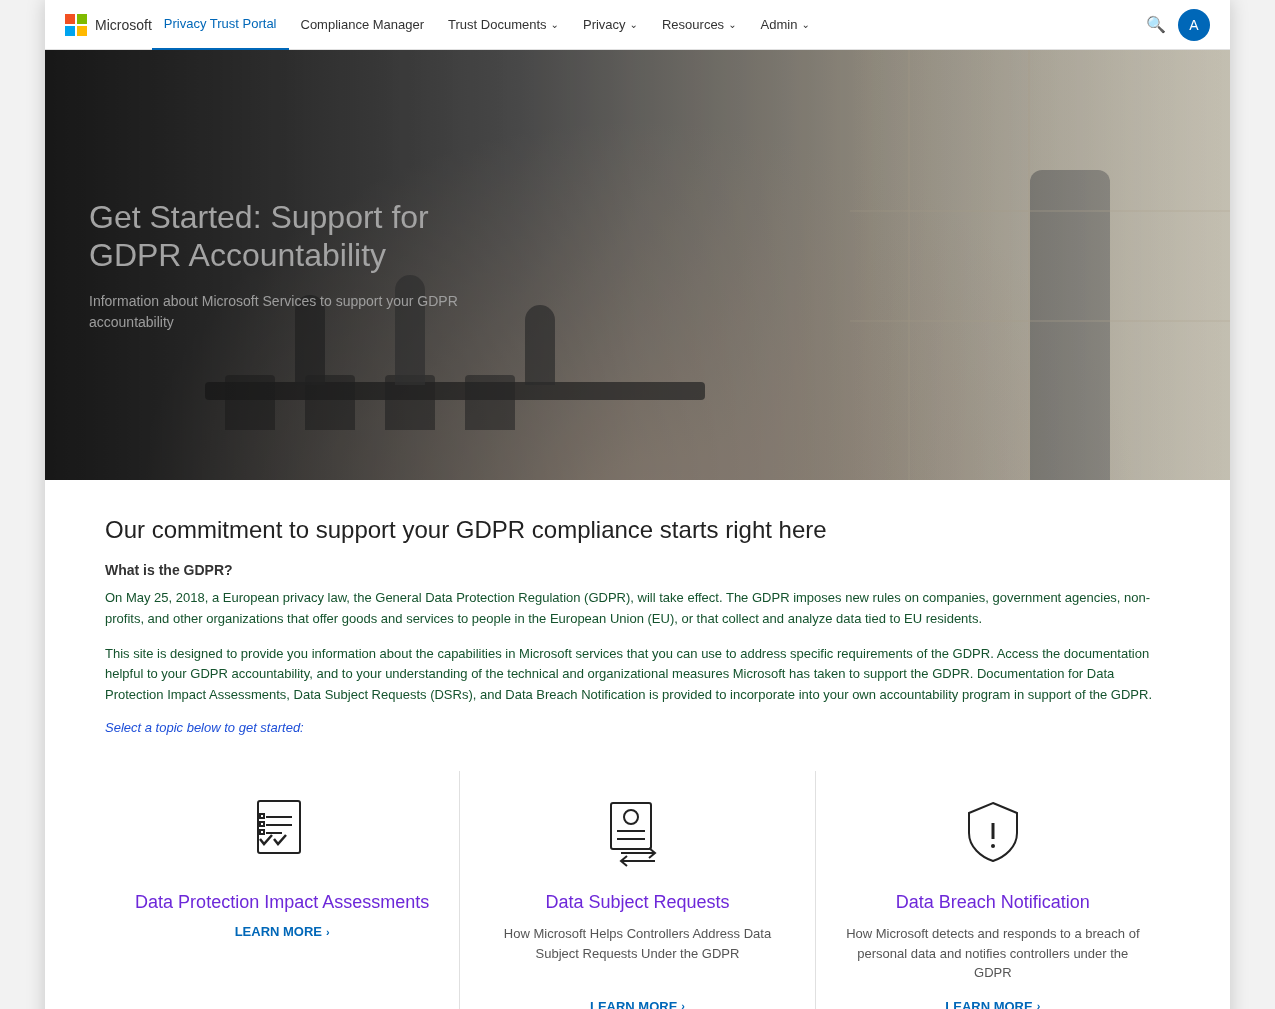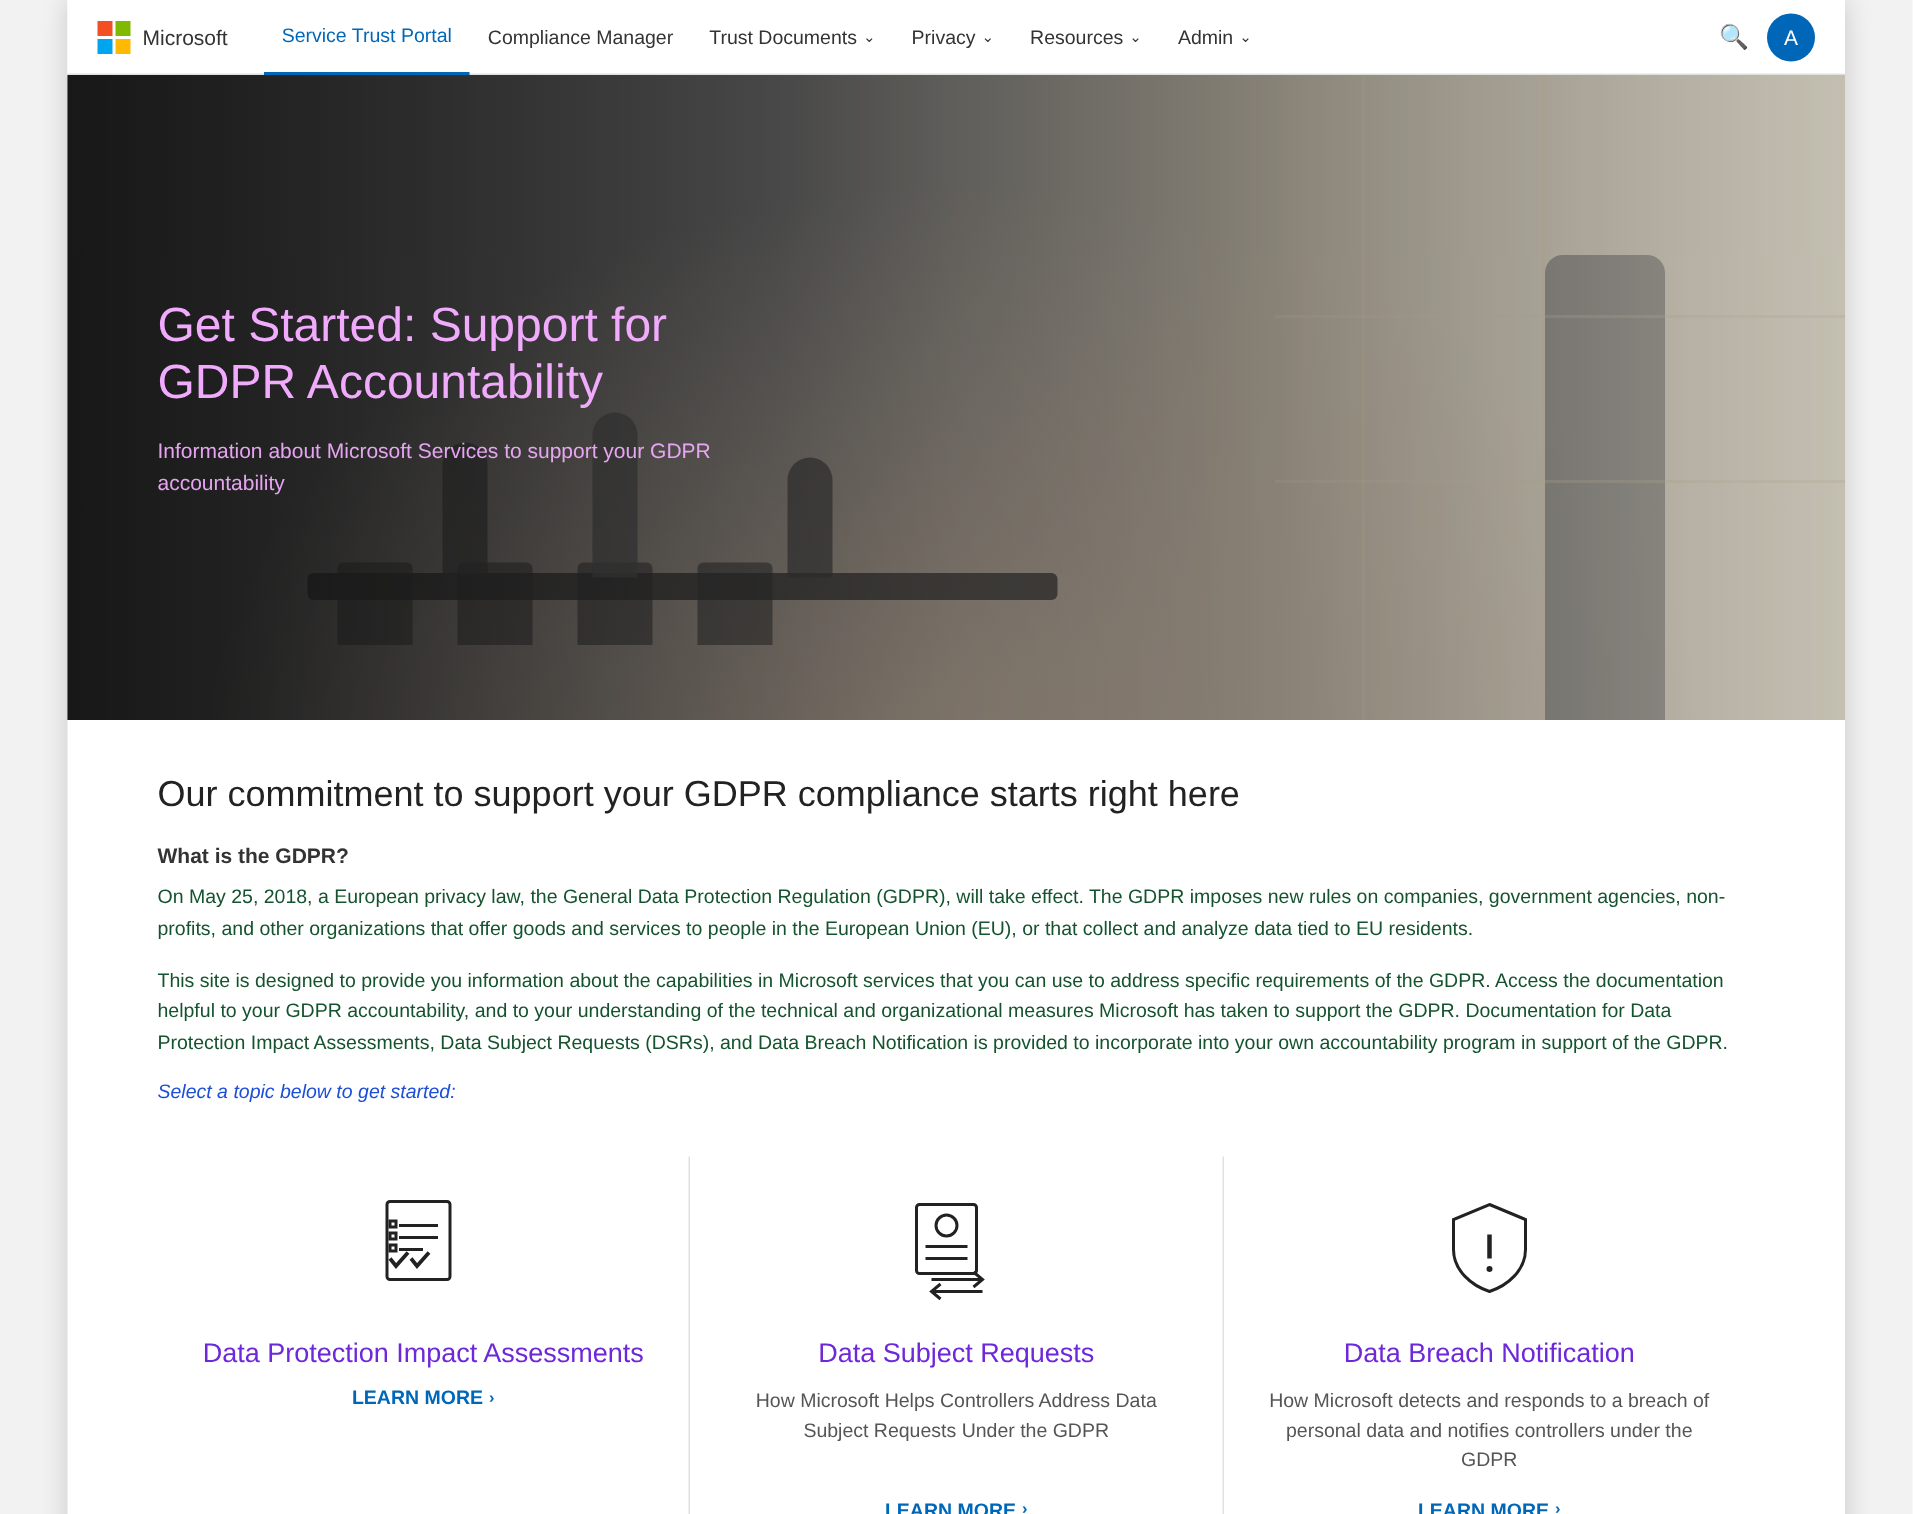--- a/index.html
+++ b/index.html
@@ -26,7 +26,6 @@
     .nav-logo {
       display: flex;
       align-items: center;
-      margin-right: 24px;
     }
     .ms-grid {
       display: grid;

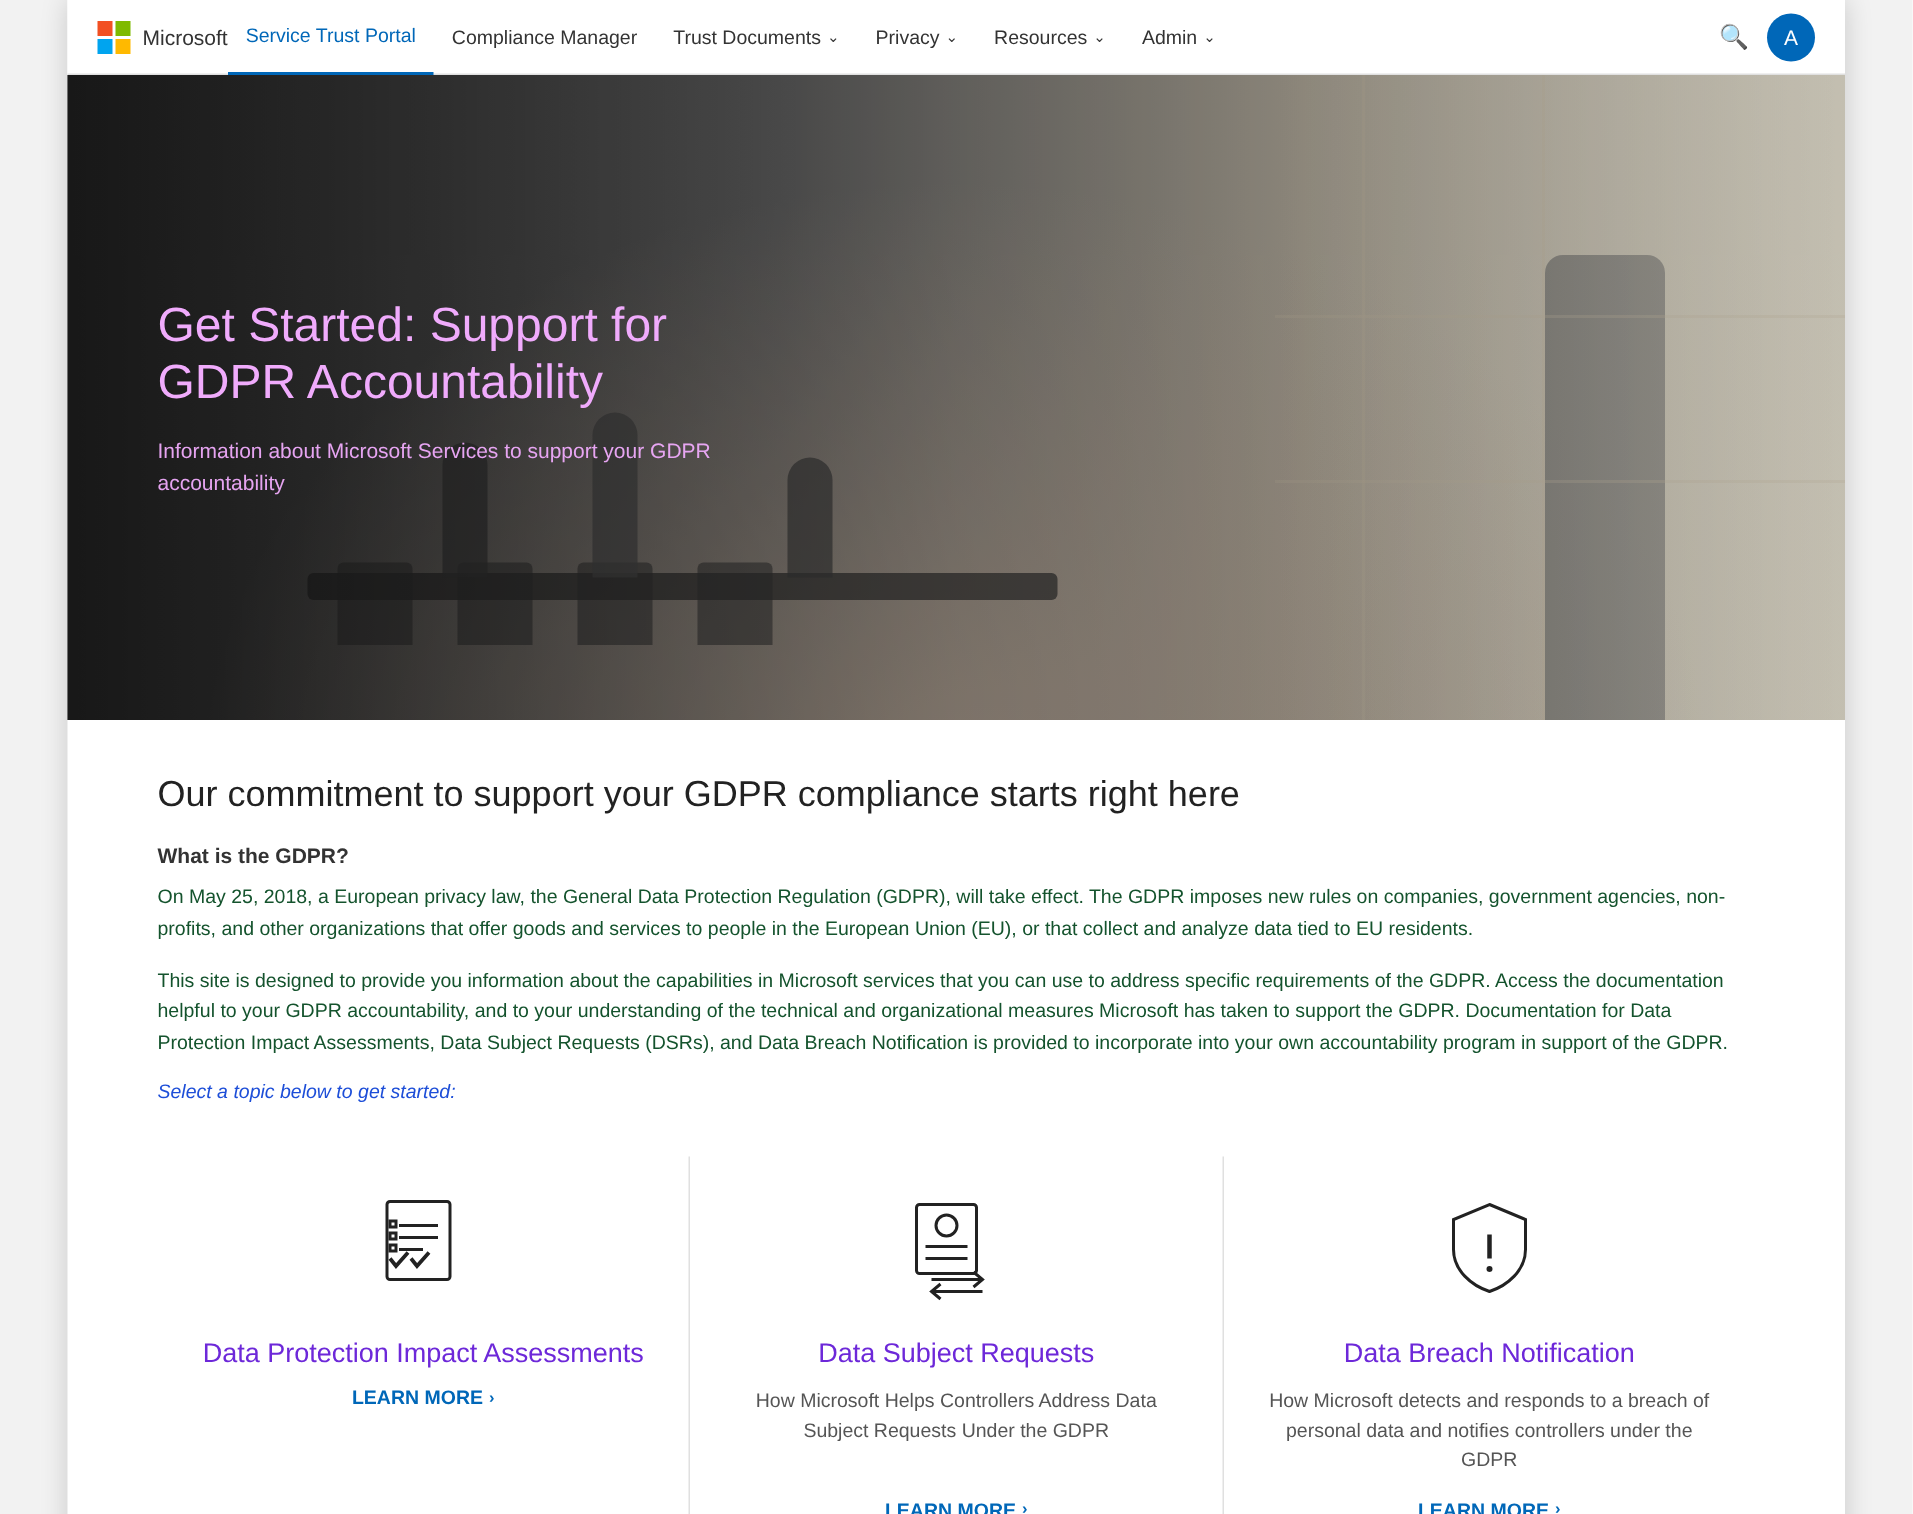--- a/index.html
+++ b/index.html
@@ -237,7 +237,7 @@
       <span class="nav-logo-text">Microsoft</span>
     </div>
     <div class="nav-links">
-      <a class="nav-link active">Service Trust Portal</a>
+      <a class="nav-link active">Privacy Trust Portal</a>
       <a class="nav-link">Compliance Manager</a>
       <a class="nav-link">
         <span>Trust Documents</span>

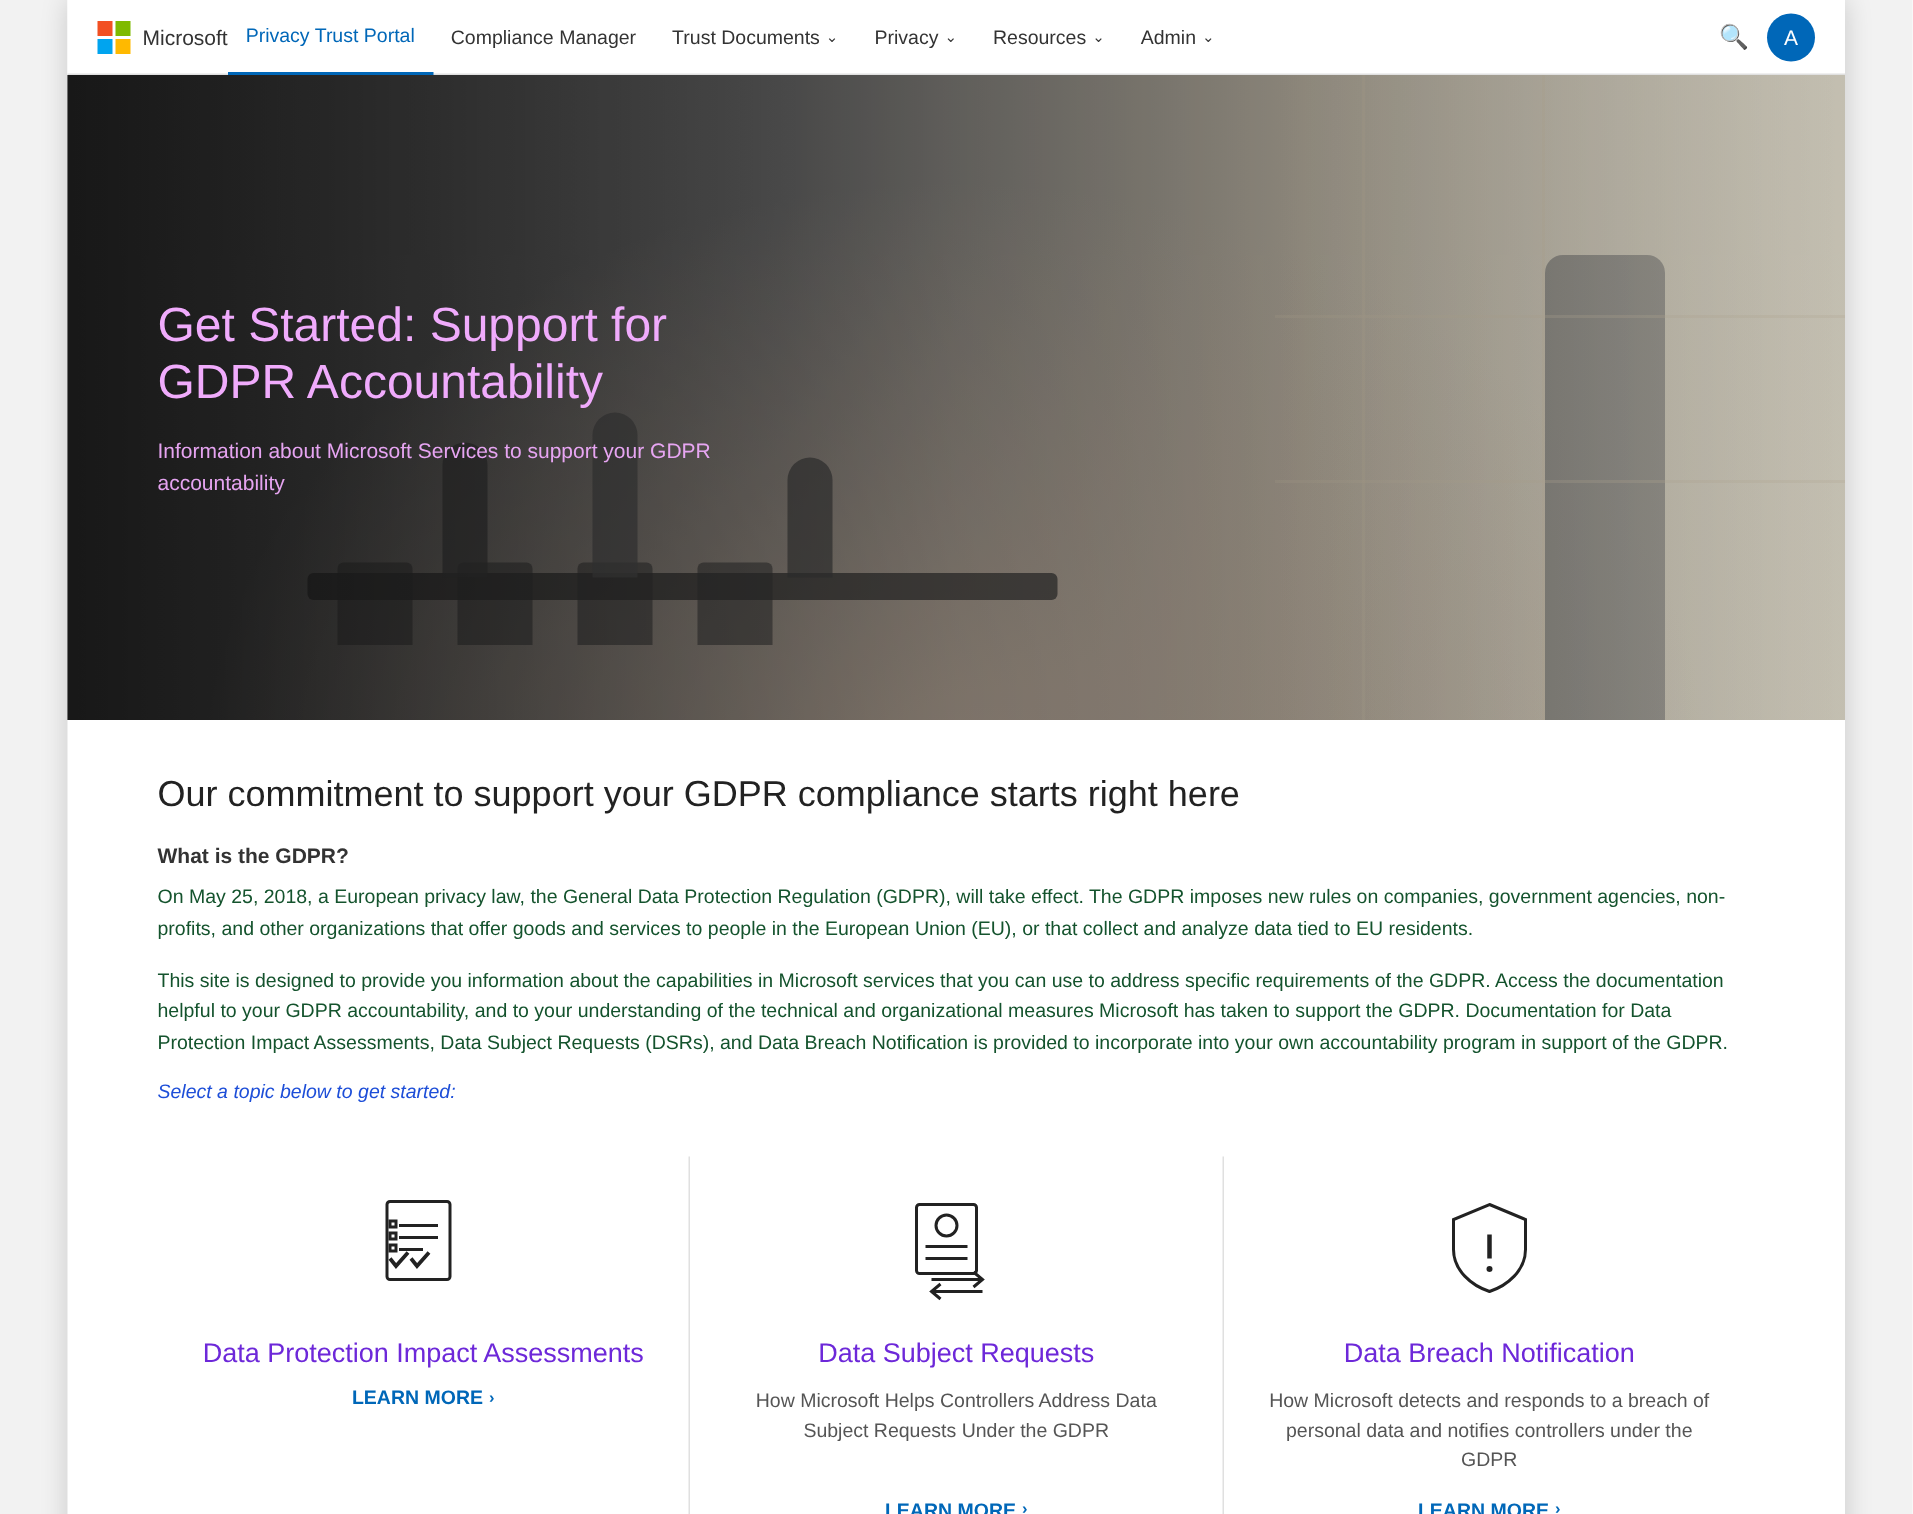--- a/index.html
+++ b/index.html
@@ -119,9 +119,9 @@
     .hero-content {
       position: absolute;
       top: 50%;
-      left: 60px;
+      left: 44px;
       transform: translateY(-50%);
-      color: #f0abfc;
+      color: #a3a3a3;
       max-width: 400px;
     }
     .hero-title {

